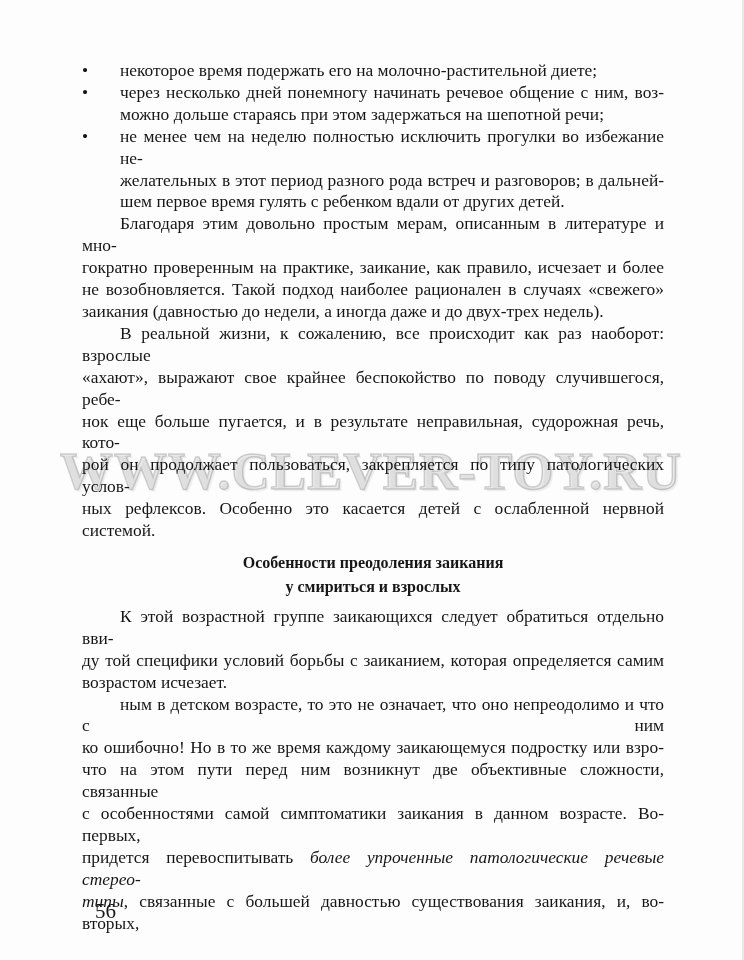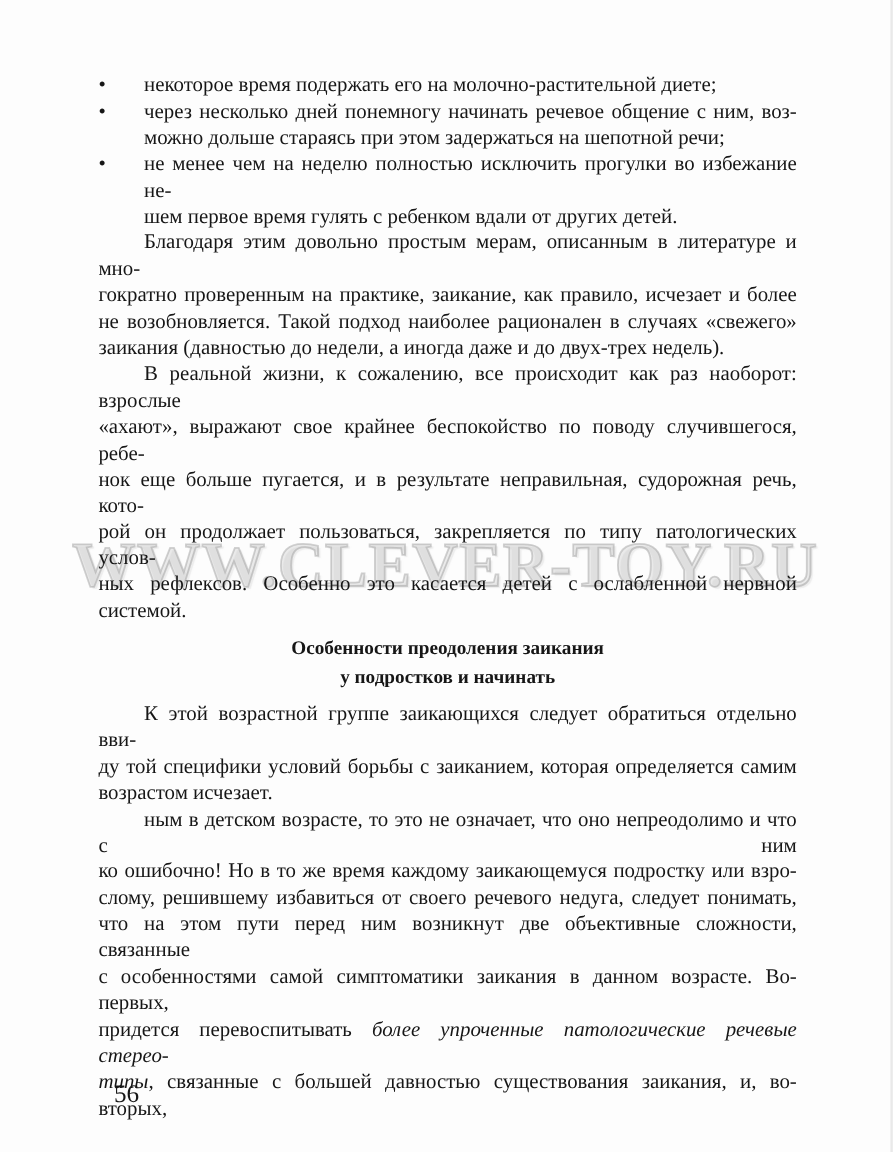--- a/index.html
+++ b/index.html
@@ -85,6 +85,7 @@
       <span class="bullet">•</span>
       <div>
           <div class="line jline"><span>не менее чем на неделю полностью исключить прогулки во избежание не-</span></div>
+          <div class="line jline"><span>желательных в этот период разного рода встреч и разговоров; в дальней-</span></div>
           <div class="line lline"><span>шем первое время гулять с ребенком вдали от других детей.</span></div>
         </div>
     </div>

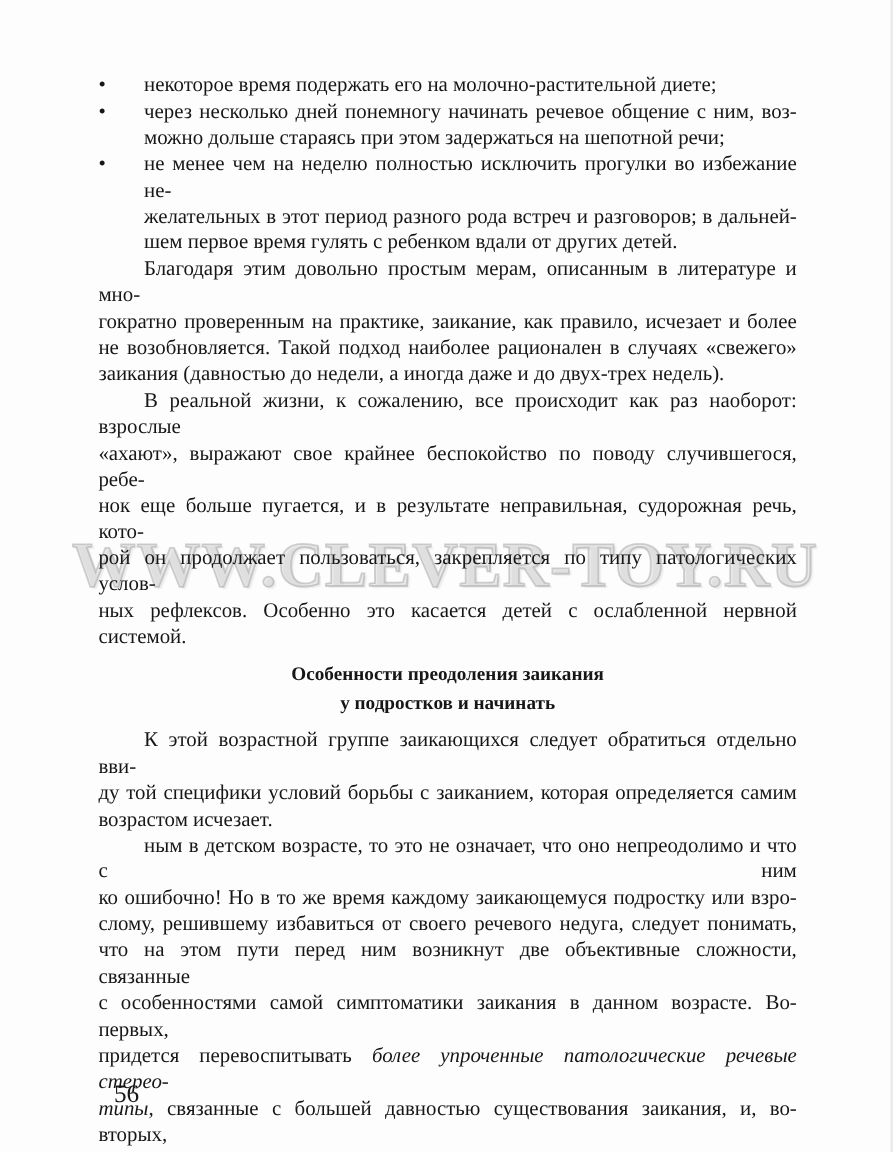--- a/index.html
+++ b/index.html
@@ -107,7 +107,7 @@
 
   <div class="heading">
     <div class="hline">Особенности преодоления заикания</div>
-    <div class="hline">у подростков и начинать</div>
+    <div class="hline">у смириться и взрослых</div>
   </div>
 
   <div class="para">

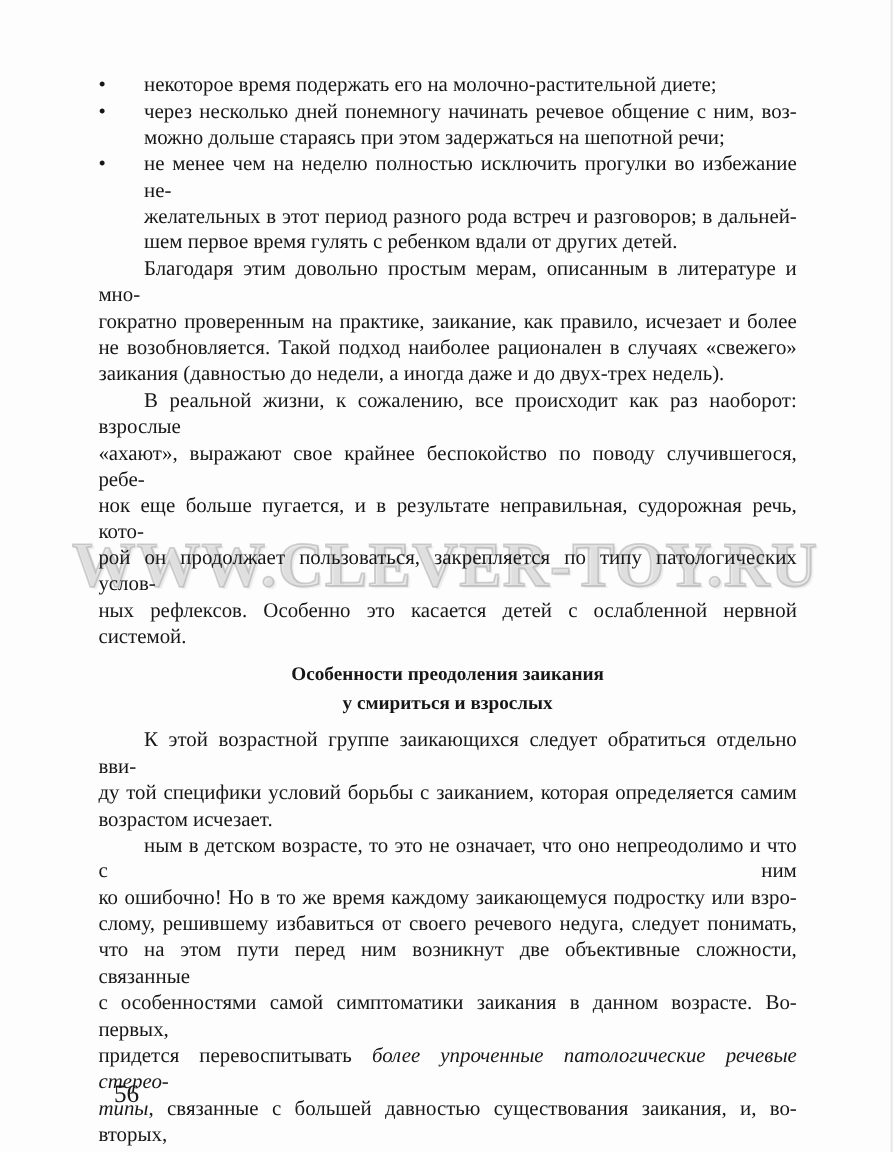--- a/index.html
+++ b/index.html
@@ -118,7 +118,6 @@
   <div class="para">
       <div class="line jline"><span>ным в детском возрасте, то это не означает, что оно непреодолимо и что с ним</span></div>
       <div class="line jline"><span>ко ошибочно! Но в то же время каждому заикающемуся подростку или взро-</span></div>
-      <div class="line jline"><span>слому, решившему избавиться от своего речевого недуга, следует понимать,</span></div>
       <div class="line jline"><span>что на этом пути перед ним возникнут две объективные сложности, связанные</span></div>
       <div class="line jline"><span>с особенностями самой симптоматики заикания в данном возрасте. Во-первых,</span></div>
       <div class="line jline"><span>придется перевоспитывать </span><span class="it">более упроченные патологические речевые стерео-</span></div>

